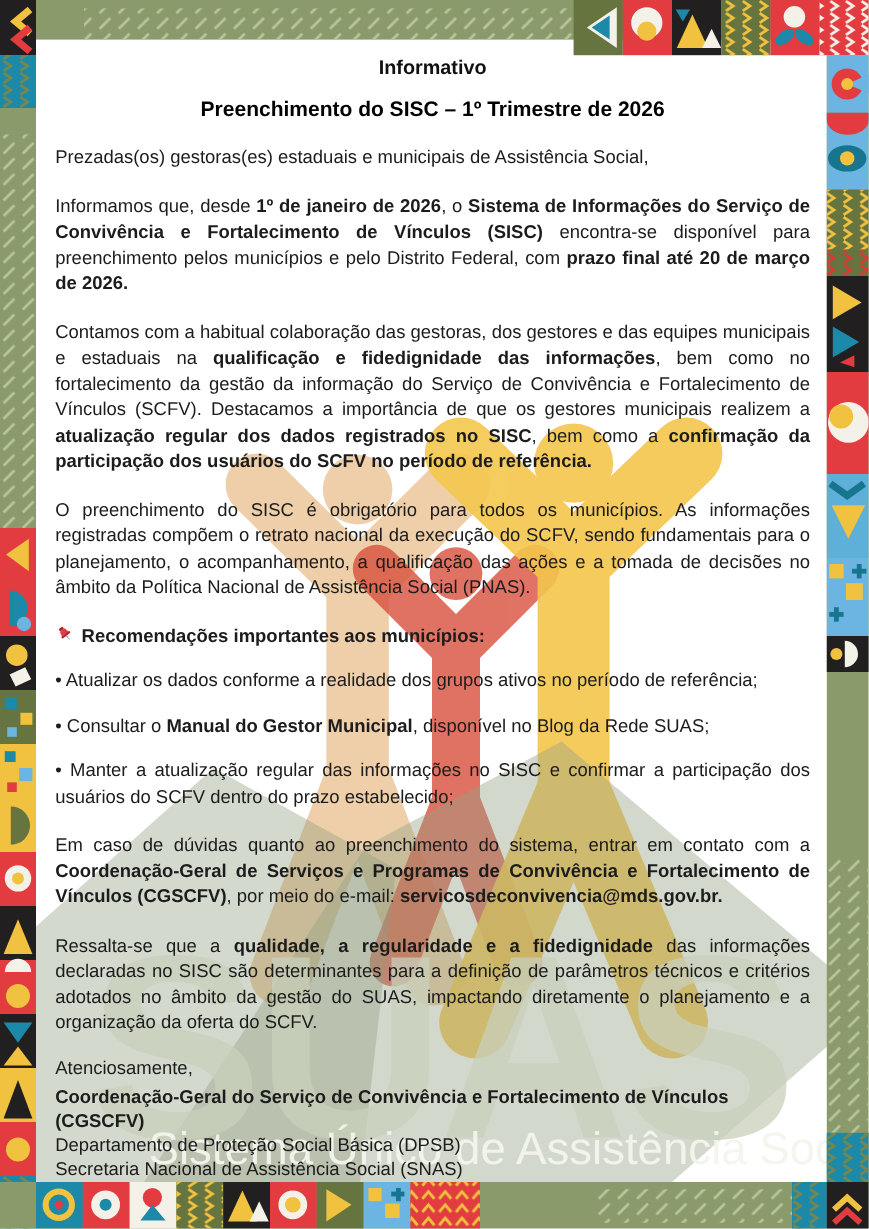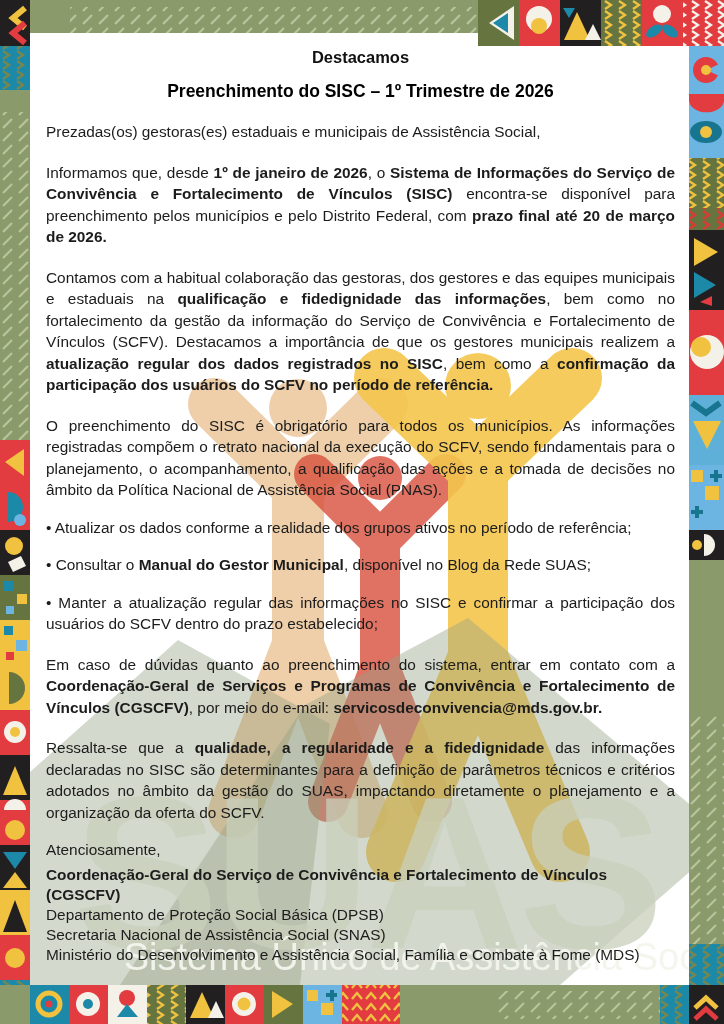--- a/index.html
+++ b/index.html
@@ -67,7 +67,7 @@
   </svg>
 
   <div class="content">
-    <h1 class="title">Destacamos</h1>
+    <h1 class="title">Informativo</h1>
     <h2 class="subtitle">Preenchimento do SISC – 1º Trimestre de 2026</h2>
 
     <p><span>Prezadas(os) gestoras(es) estaduais e municipais de Assistência Social,</span></p>

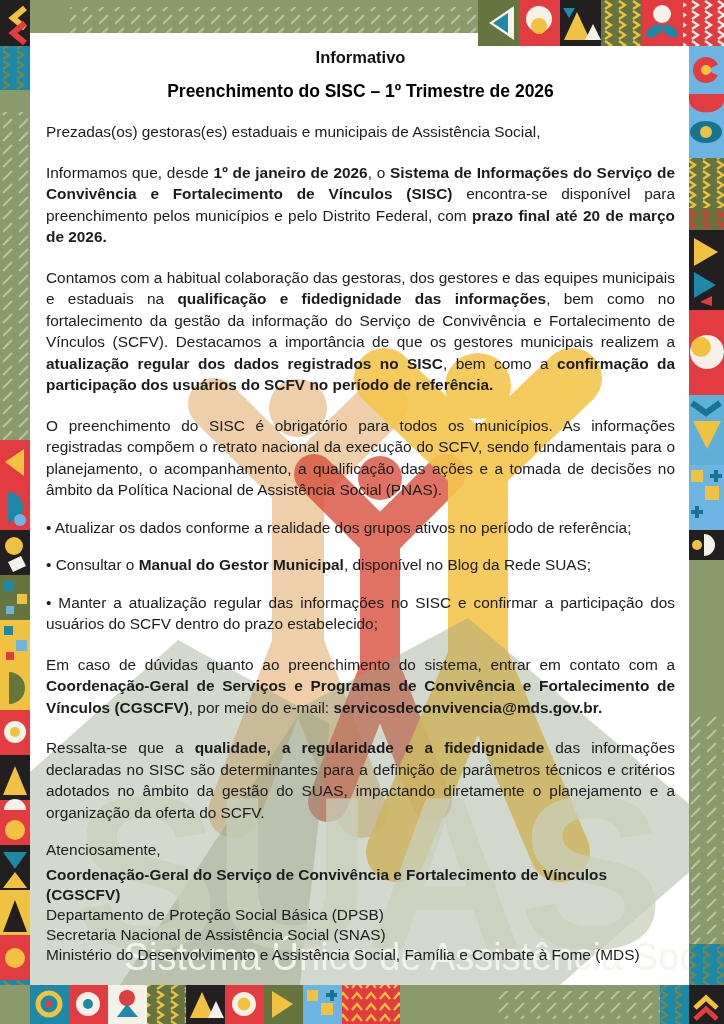--- a/index.html
+++ b/index.html
@@ -75,6 +75,14 @@
     <p><span>Contamos com a habitual colaboração das gestoras, dos gestores e das equipes municipais e estaduais na </span><span class="b">qualificação e fidedignidade das informações</span><span>, bem como no fortalecimento da gestão da informação do Serviço de Convivência e Fortalecimento de Vínculos (SCFV). Destacamos a importância de que os gestores municipais realizem a </span><span class="b">atualização regular dos dados registrados no SISC</span><span>, bem como a </span><span class="b">confirmação da participação dos usuários do SCFV no período de referência.</span></p>
     <p><span>O preenchimento do SISC é obrigatório para todos os municípios. As informações registradas compõem o retrato nacional da execução do SCFV, sendo fundamentais para o planejamento, o acompanhamento, a qualificação das ações e a tomada de decisões no âmbito da Política Nacional de Assistência Social (PNAS).</span></p>
 
+    <p class="rec-heading"><svg width="17" height="17" viewBox="0 0 24 24">
+          <g transform="rotate(-38 12 12)">
+            <rect x="9.2" y="2.5" width="5.6" height="3.4" rx="1" fill="#b91f2e"></rect>
+            <path d="M8.6 5.9 h6.8 l1.5 5.8 h-9.8 z" fill="#e03a45"></path>
+            <rect x="5.8" y="11.6" width="12.4" height="2.6" rx="1.2" fill="#b91f2e"></rect>
+            <path d="M11.1 14.2 h1.8 l-0.9 7.6 z" fill="#9aa0a6"></path>
+          </g>
+        </svg><span><span class="b">Recomendações importantes aos municípios:</span></span></p>
 
     <p class="bullet"><span>• Atualizar os dados conforme a realidade dos grupos ativos no período de referência;</span></p>
     <p class="bullet"><span>• Consultar o </span><span class="b">Manual do Gestor Municipal</span><span>, disponível no Blog da Rede SUAS;</span></p>

